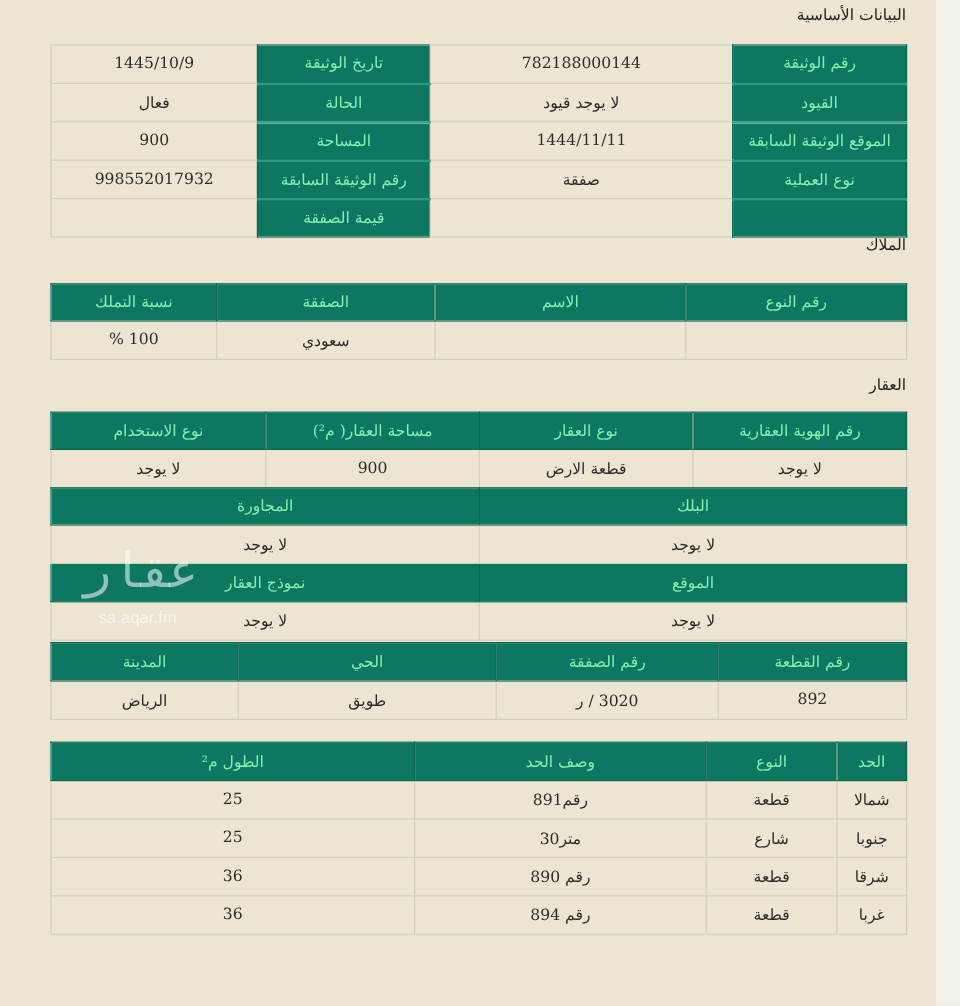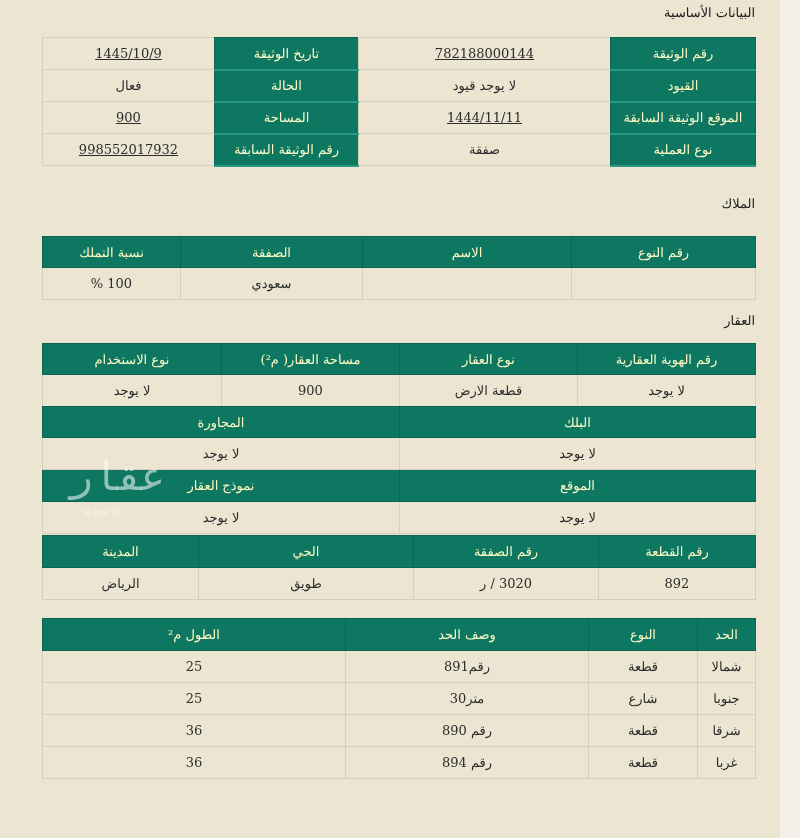--- a/index.html
+++ b/index.html
@@ -27,7 +27,7 @@
   .hd { background:#0d7762; color:#fef9c3; border-color:#0a6553; }
   .hd-sep { border-bottom:2px solid #2a9a84; }
   .val { background:#ebe5d2; color:#2c2c2c; }
-  .ltr { direction:ltr; unicode-bidi:embed;text-decoration:underline; }
+  .ltr { direction:ltr; unicode-bidi:embed; }
   .watermark {
     position:absolute; left:52px; top:448px; width:130px; height:80px;
     pointer-events:none;

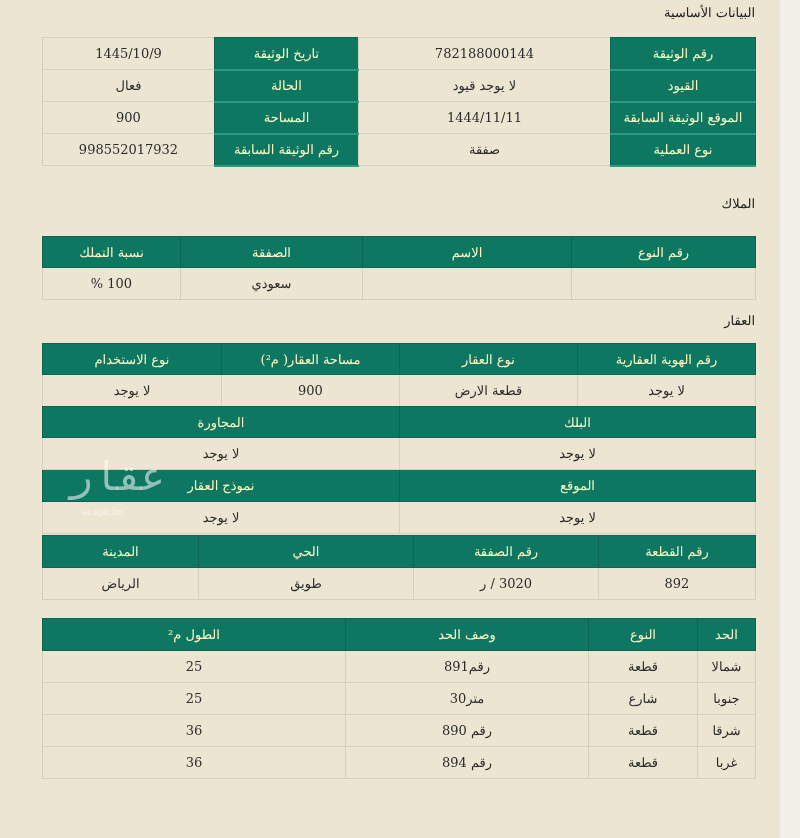--- a/index.html
+++ b/index.html
@@ -24,7 +24,7 @@
     text-align:center; font-size:13px; font-weight:normal;
     border:1px solid #d5cfbd; padding:0; overflow:hidden; white-space:nowrap;
   }
-  .hd { background:#0d7762; color:#fef9c3; border-color:#0a6553; }
+  .hd { background:#0d7762; color:#86efac; border-color:#0a6553; }
   .hd-sep { border-bottom:2px solid #2a9a84; }
   .val { background:#ebe5d2; color:#2c2c2c; }
   .ltr { direction:ltr; unicode-bidi:embed; }

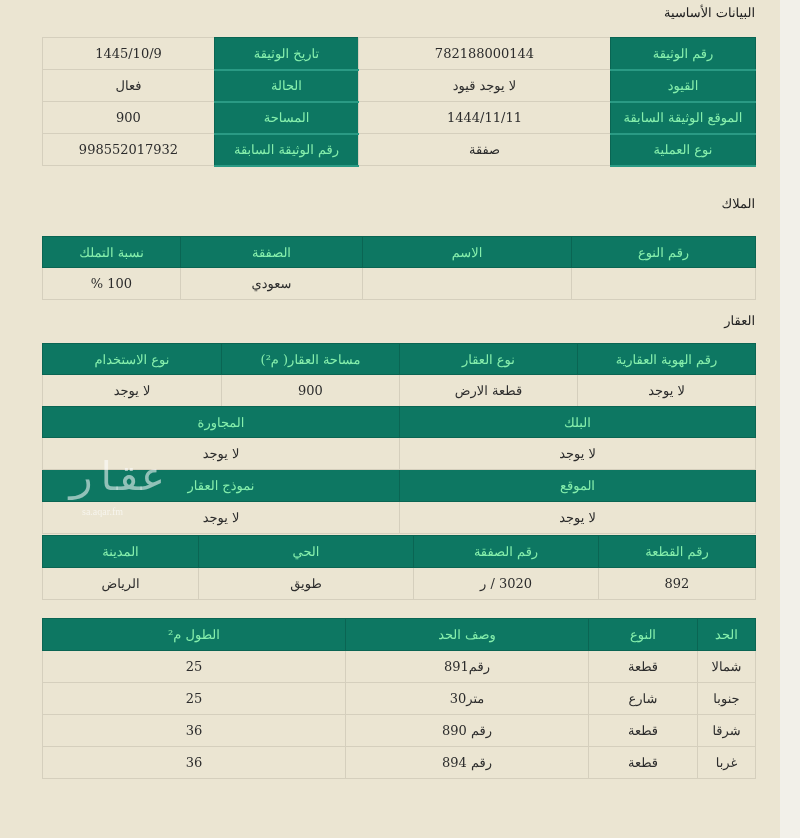--- a/index.html
+++ b/index.html
@@ -77,6 +77,12 @@
         <td class="hd hd-sep">رقم الوثيقة السابقة</td>
         <td class="val ltr">998552017932</td>
       </tr>
+      <tr style="height:32px">
+        <td class="hd"></td>
+        <td class="val"></td>
+        <td class="hd">قيمة الصفقة</td>
+        <td class="val"></td>
+      </tr>
     </tbody>
   </table>
 

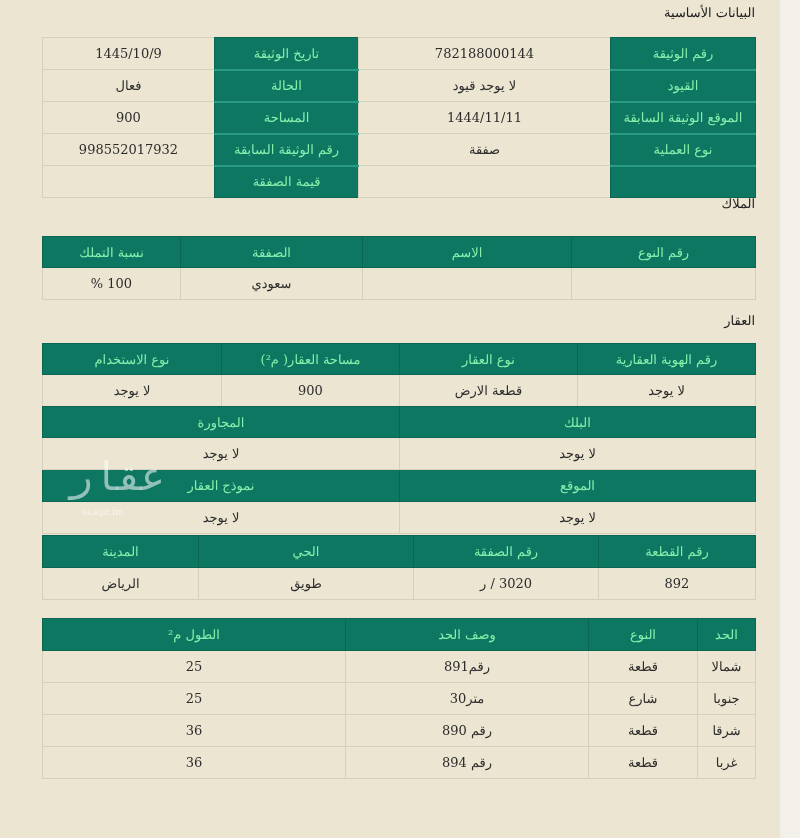--- a/index.html
+++ b/index.html
@@ -34,8 +34,8 @@
   }
   .wm-ar { position:absolute; left:0; top:0; font-size:40px; color:rgba(255,255,255,0.55);
     font-family:Liberation Mono, monospace; direction:rtl; line-height:64px; width:130px; text-align:center; }
-  .wm-en { position:absolute; left:30px; top:58px; font-size:10px; color:rgba(255,255,255,0.6);
-    font-family:Liberation Serif, serif; }
+  .wm-en { position:absolute; left:30px; top:58px; font-size:14px; color:rgba(255,255,255,0.6);
+    font-family:Liberation Sans, sans-serif; }
 </style>
 </head>
 <body>

